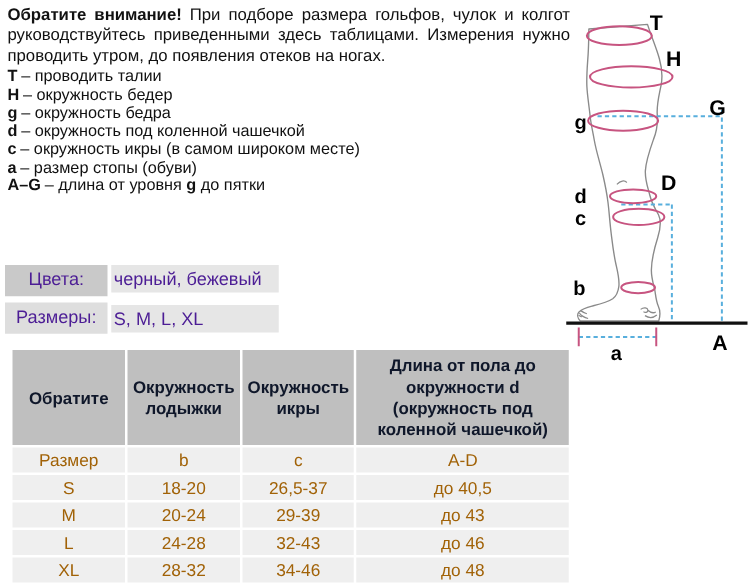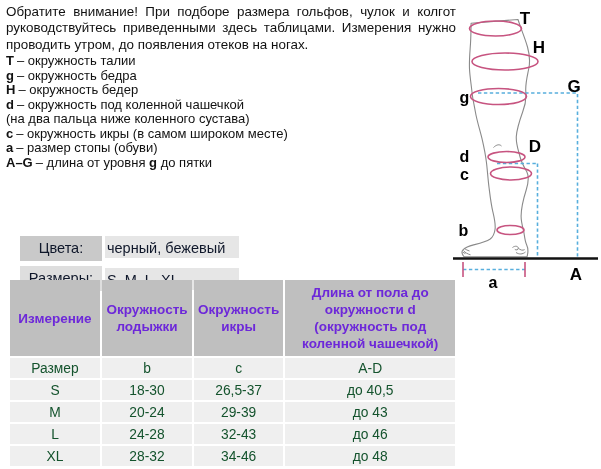--- a/index.html
+++ b/index.html
@@ -9,7 +9,7 @@
   
   .intro{position:absolute;left:6px;top:4px;width:450px;
          font-size:13.4px;line-height:16.3px;text-align:justify;color:#111;}
-  .intro .em{font-weight:normal;}
+  .intro .em{font-weight:bold;}
 
   
   .legend{position:absolute;left:6px;top:54px;width:455px;

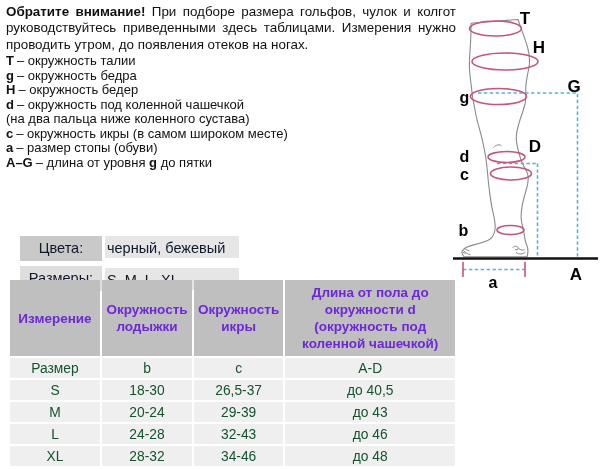--- a/index.html
+++ b/index.html
@@ -48,7 +48,7 @@
   <div class="intro"><span class="em">Обратите внимание!</span><span> При подборе размера гольфов, чулок и колгот руководствуйтесь приведенными здесь таблицами. Измерения нужно проводить утром, до появления отеков на ногах.</span></div>
 
   <div class="legend">
-    <div class="lg-line"><span class="lg-k">T</span><span>– окружность талии</span><span class="lg-m"></span><span></span></div>
+    <div class="lg-line"><span class="lg-k">T</span><span>– проводить талии</span><span class="lg-m"></span><span></span></div>
     <div class="lg-line"><span class="lg-k">g</span><span>– окружность бедра</span><span class="lg-m"></span><span></span></div>
     <div class="lg-line"><span class="lg-k">H</span><span>– окружность бедер</span><span class="lg-m"></span><span></span></div>
     <div class="lg-line"><span class="lg-k">d</span><span>– окружность под коленной чашечкой</span><span class="lg-m"></span><span></span></div>

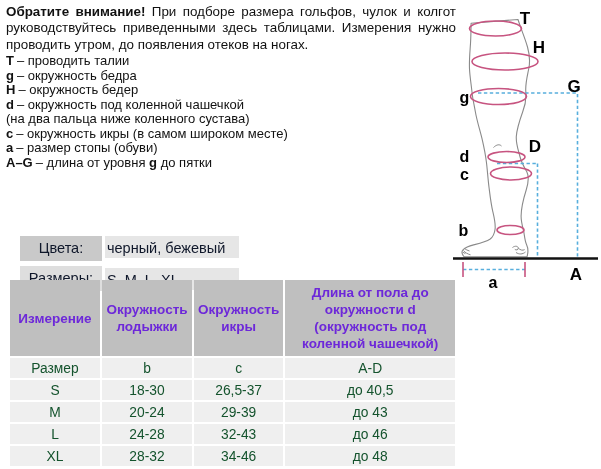--- a/index.html
+++ b/index.html
@@ -49,8 +49,8 @@
 
   <div class="legend">
     <div class="lg-line"><span class="lg-k">T</span><span>– проводить талии</span><span class="lg-m"></span><span></span></div>
+    <div class="lg-line"><span class="lg-k">H</span><span>– окружность бедер</span><span class="lg-m"></span><span></span></div>
     <div class="lg-line"><span class="lg-k">g</span><span>– окружность бедра</span><span class="lg-m"></span><span></span></div>
-    <div class="lg-line"><span class="lg-k">H</span><span>– окружность бедер</span><span class="lg-m"></span><span></span></div>
     <div class="lg-line"><span class="lg-k">d</span><span>– окружность под коленной чашечкой</span><span class="lg-m"></span><span></span></div>
     <div class="lg-line"><span class="lg-k"></span><span>(на два пальца ниже коленного сустава)</span><span class="lg-m"></span><span></span></div>
     <div class="lg-line"><span class="lg-k">c</span><span>– окружность икры (в самом широком месте)</span><span class="lg-m"></span><span></span></div>

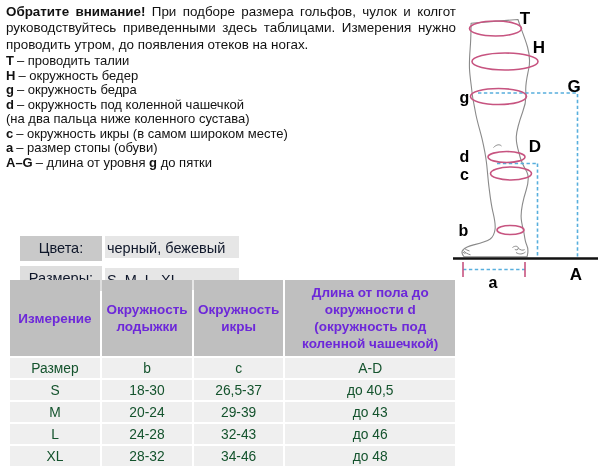--- a/index.html
+++ b/index.html
@@ -52,7 +52,6 @@
     <div class="lg-line"><span class="lg-k">H</span><span>– окружность бедер</span><span class="lg-m"></span><span></span></div>
     <div class="lg-line"><span class="lg-k">g</span><span>– окружность бедра</span><span class="lg-m"></span><span></span></div>
     <div class="lg-line"><span class="lg-k">d</span><span>– окружность под коленной чашечкой</span><span class="lg-m"></span><span></span></div>
-    <div class="lg-line"><span class="lg-k"></span><span>(на два пальца ниже коленного сустава)</span><span class="lg-m"></span><span></span></div>
     <div class="lg-line"><span class="lg-k">c</span><span>– окружность икры (в самом широком месте)</span><span class="lg-m"></span><span></span></div>
     <div class="lg-line"><span class="lg-k">a</span><span>– размер стопы (обуви)</span><span class="lg-m"></span><span></span></div>
     <div class="lg-line"><span class="lg-k">A–G</span><span>– длина от уровня </span><span class="lg-m">g</span><span> до пятки</span></div>

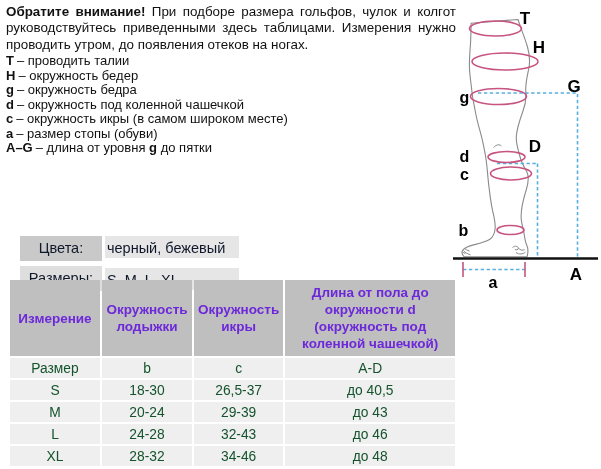--- a/index.html
+++ b/index.html
@@ -20,7 +20,7 @@
   .lg-k:empty{margin-right:0;}
 
   
-  .attr-row{position:absolute;left:20px;display:flex;font-size:14.5px;color:#0f172a;margin-top:24px;}
+  .attr-row{position:absolute;left:4px;display:flex;font-size:14.5px;color:#4c1d95;}
   .attr-row.r1{top:212px;}
   .attr-row.r2{top:242px;align-items:center;}
   .attr-label{width:82px;height:25px;line-height:25px;text-align:center;margin-right:3px;}

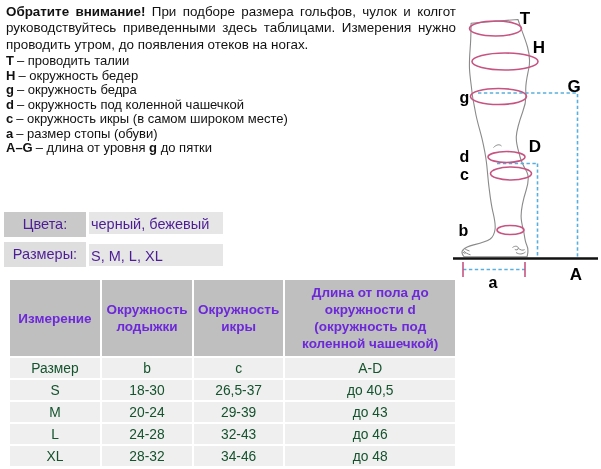--- a/index.html
+++ b/index.html
@@ -30,7 +30,7 @@
 
   
   .size-table{position:absolute;left:8px;top:278px;border-collapse:separate;border-spacing:2px;}
-  .size-table th{background:#bfbfbf;color:#6d28d9;font-size:13.5px;font-weight:bold;
+  .size-table th{background:#bfbfbf;color:#0f172a;font-size:13.5px;font-weight:bold;
                  text-align:center;vertical-align:middle;padding:2px 4px;height:72px;line-height:17px;}
   .size-table td{background:#efefef;color:#14532d;font-size:13.8px;text-align:center;
                  vertical-align:middle;height:18px;padding:1px 2px;}

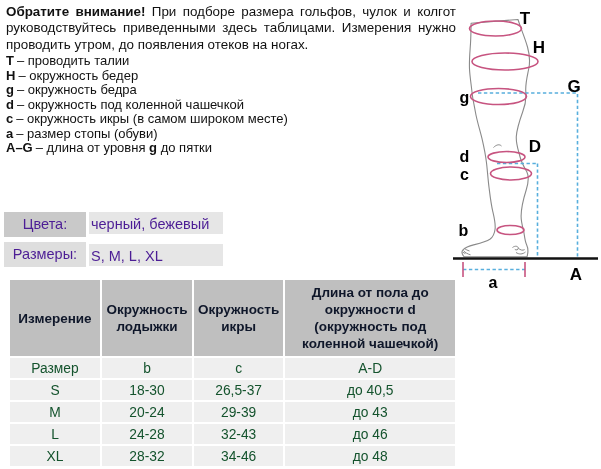--- a/index.html
+++ b/index.html
@@ -70,7 +70,7 @@
   <table class="size-table">
     <tbody>
         <tr>
-      <th class="c1">Измерение</th>
+      <th class="c1">Обратите</th>
       <th class="c2">Окружность лодыжки</th>
       <th class="c3">Окружность икры</th>
       <th class="c4">Длина от пола до окружности d (окружность под коленной чашечкой)</th>

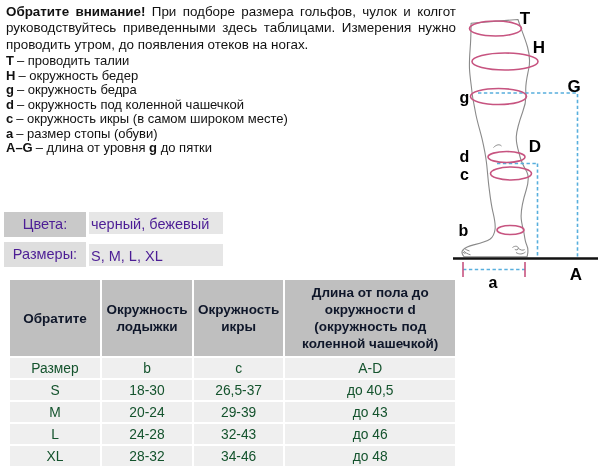--- a/index.html
+++ b/index.html
@@ -32,7 +32,7 @@
   .size-table{position:absolute;left:8px;top:278px;border-collapse:separate;border-spacing:2px;}
   .size-table th{background:#bfbfbf;color:#0f172a;font-size:13.5px;font-weight:bold;
                  text-align:center;vertical-align:middle;padding:2px 4px;height:72px;line-height:17px;}
-  .size-table td{background:#efefef;color:#14532d;font-size:13.8px;text-align:center;
+  .size-table td{background:#efefef;color:#a16207;font-size:13.8px;text-align:center;
                  vertical-align:middle;height:18px;padding:1px 2px;}
   .c1{width:82px;} .c2{width:82px;} .c3{width:80px;} .c4{width:162px;}
 

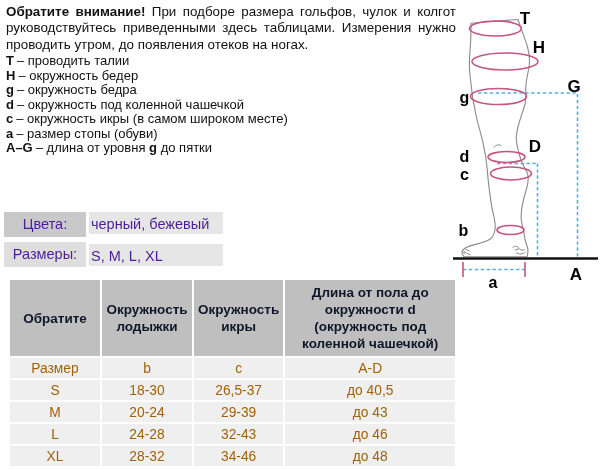--- a/index.html
+++ b/index.html
@@ -83,7 +83,7 @@
     </tr>
     <tr>
       <td>S</td>
-      <td>18-30</td>
+      <td>18-20</td>
       <td>26,5-37</td>
       <td>до 40,5</td>
     </tr>

